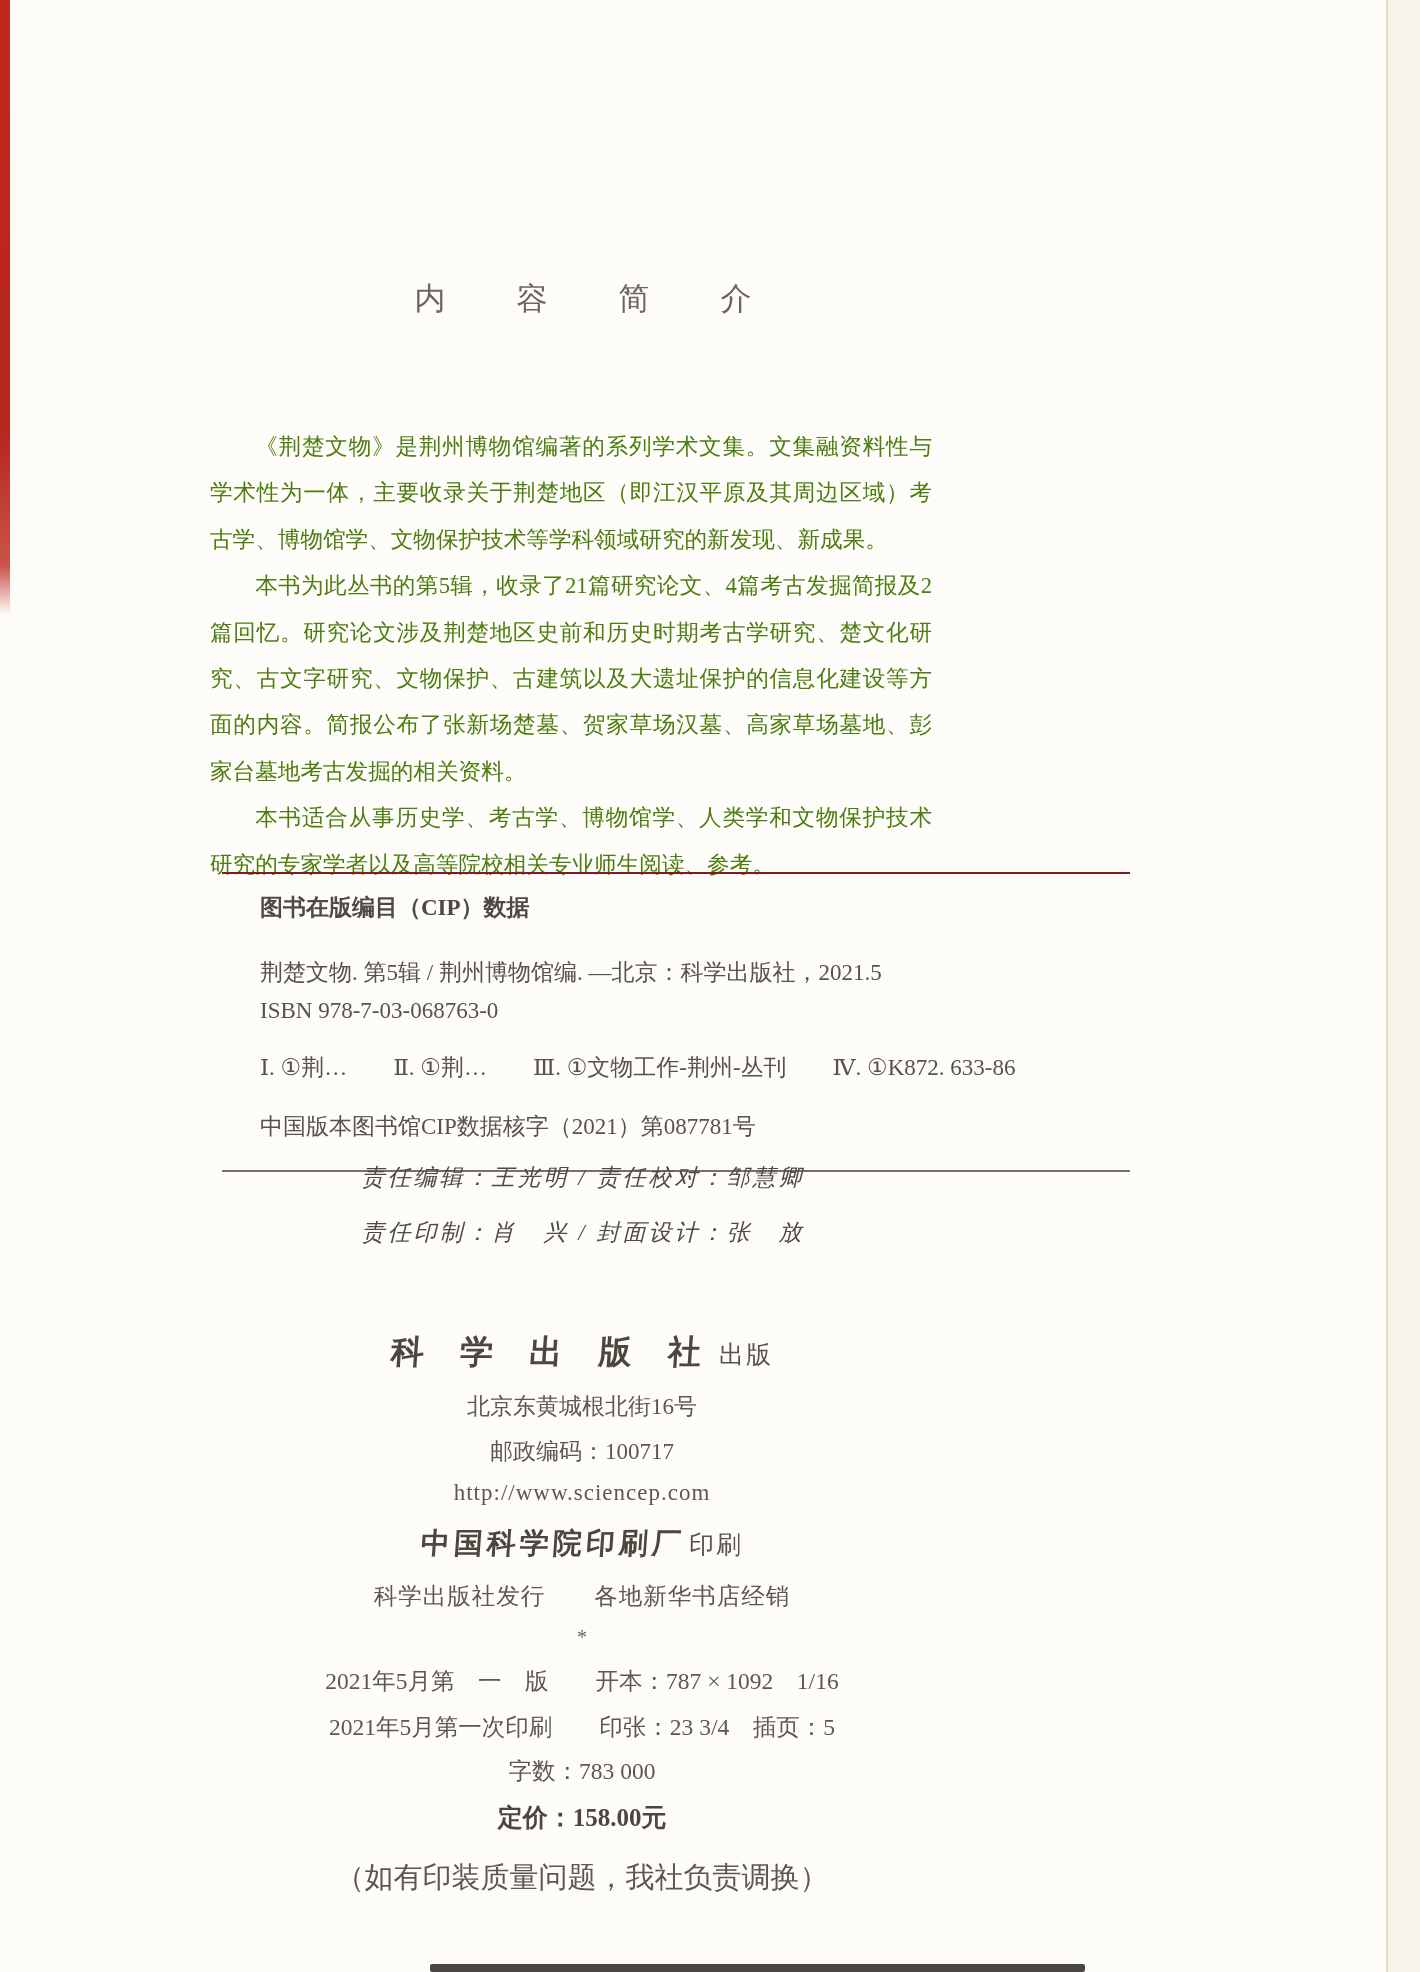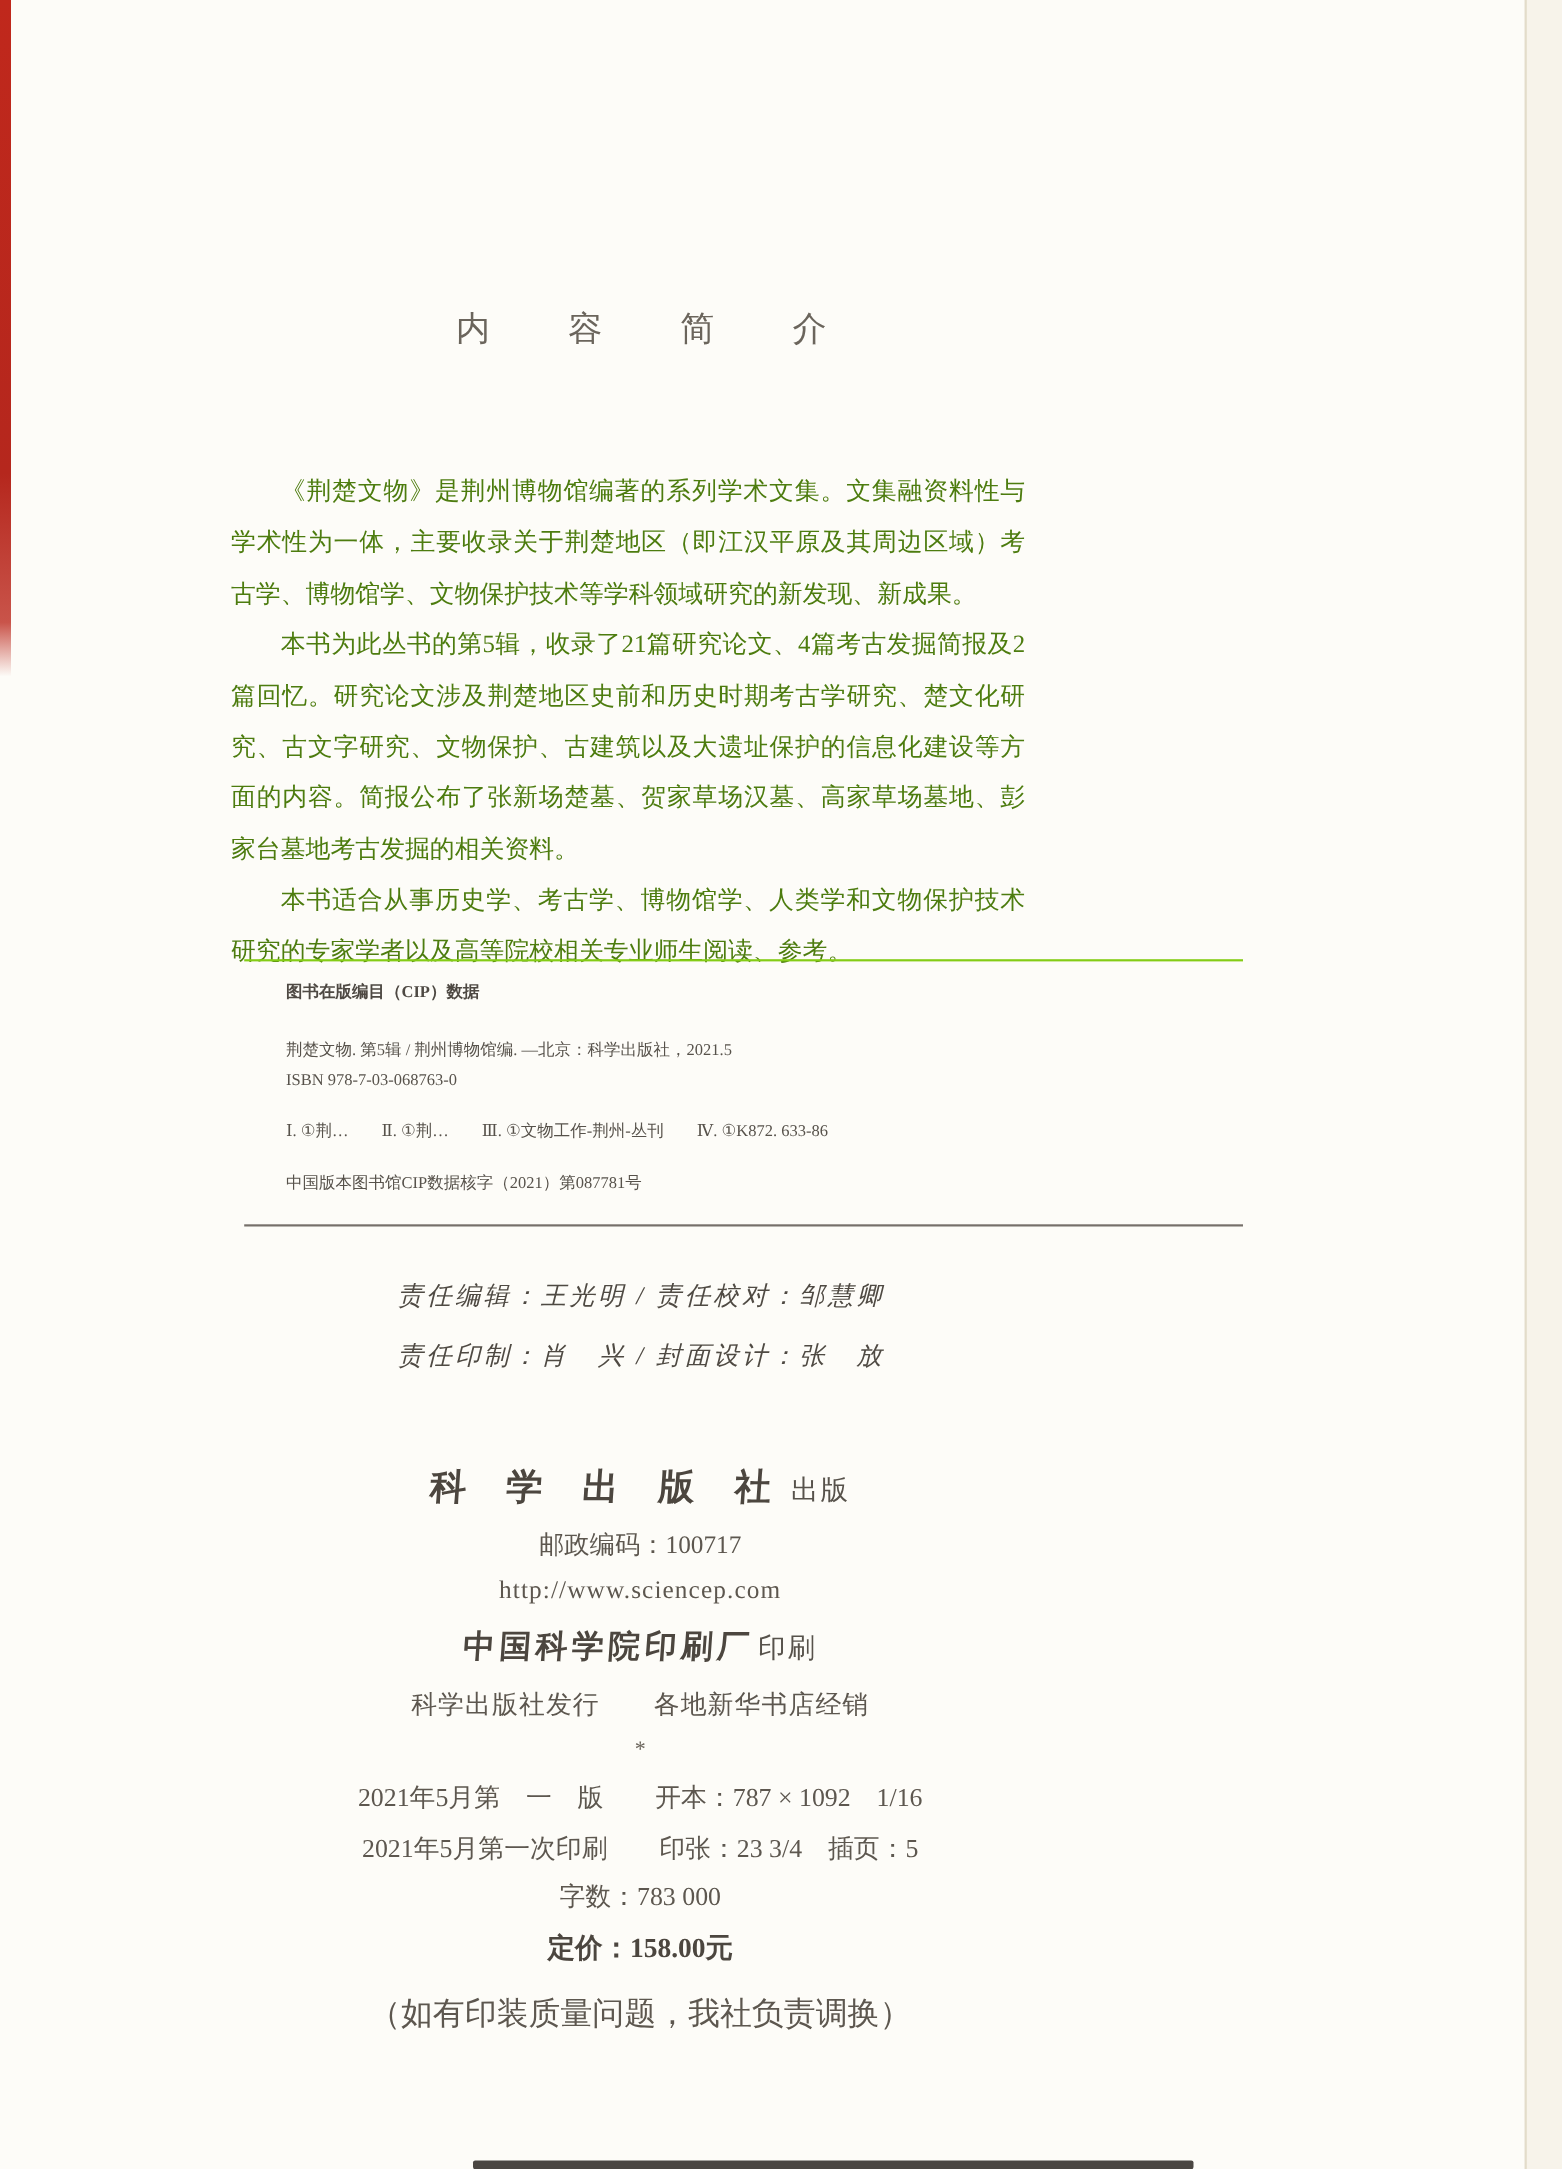--- a/index.html
+++ b/index.html
@@ -64,11 +64,11 @@
     position: absolute;
     left: 222px; top: 872px;
     width: 908px;
-    border-top: 2px solid #84cc16;
+    border-top: 2px solid #7f1d1d;
     border-bottom: 2px solid #76706a;
     padding: 18px 0 28px 38px;
     box-sizing: border-box;
-    font-size: 15px;
+    font-size: 23px;
     color: #57524b;
   }
   .cip-heading {

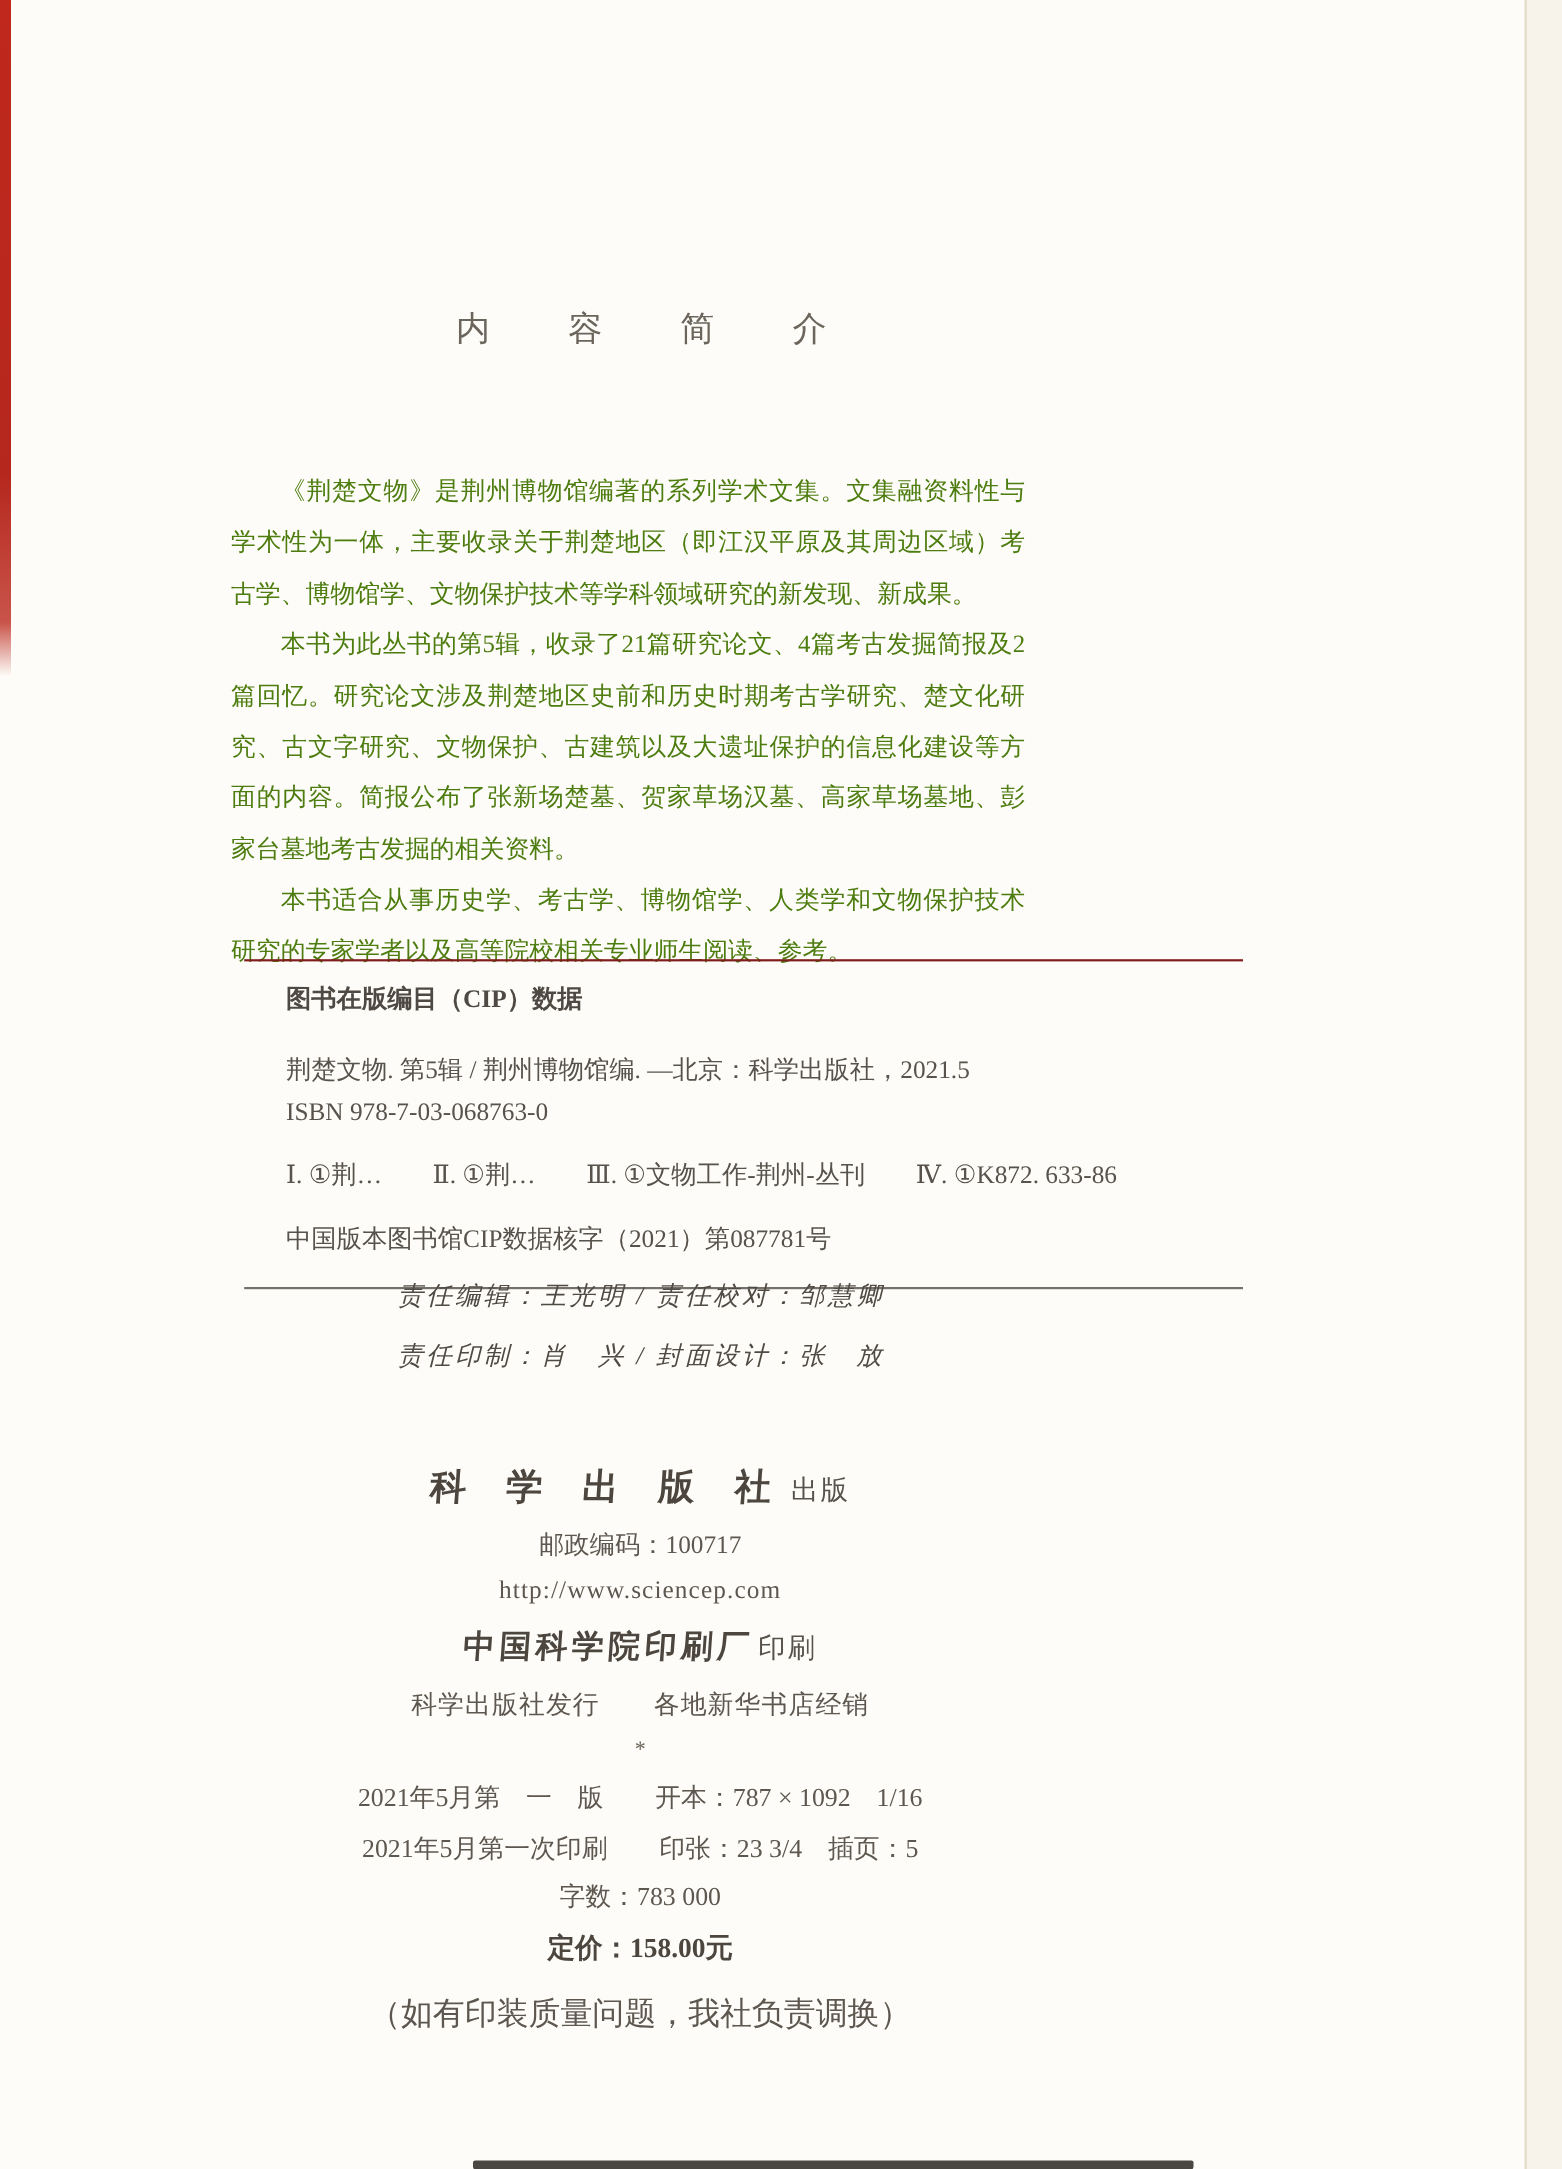--- a/index.html
+++ b/index.html
@@ -160,6 +160,7 @@
     <span class="brush">科 学 出 版 社</span>
     <span class="plain-suffix">出版</span>
   </div>
+  <div class="addr">北京东黄城根北街16号</div>
   <div class="post">邮政编码：100717</div>
   <div class="web">http://www.sciencep.com</div>
   <div class="printline">

